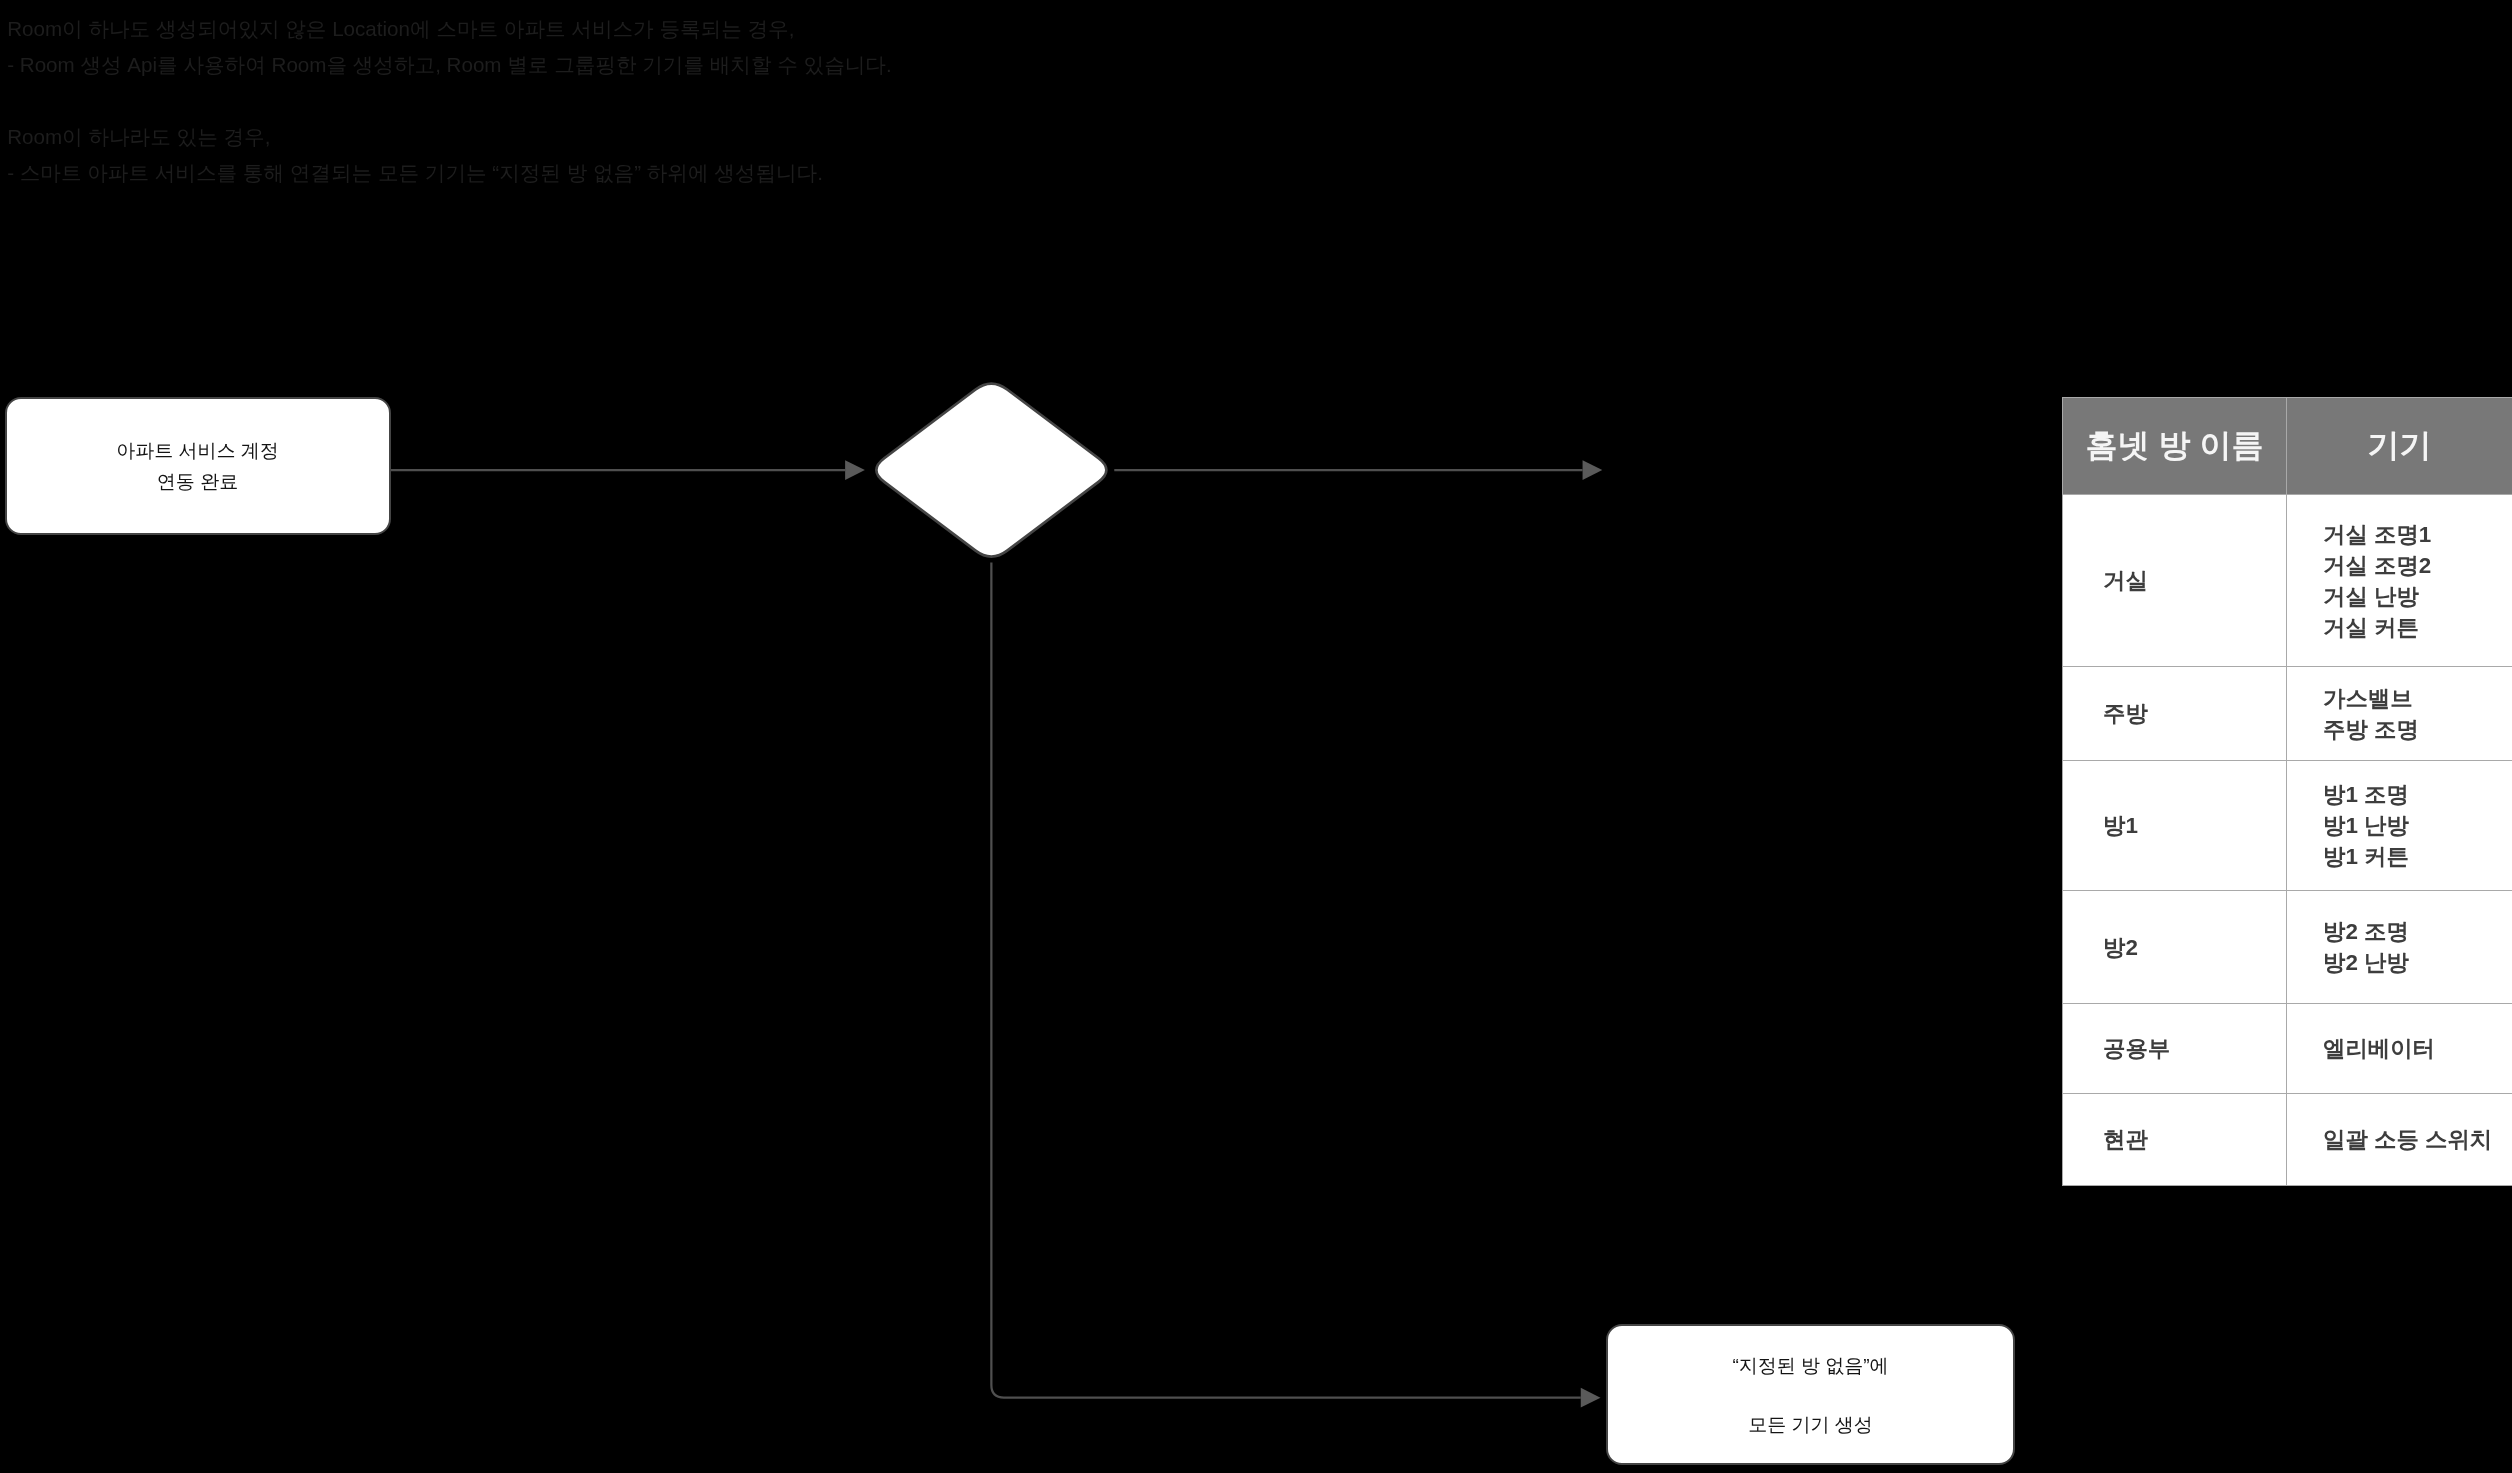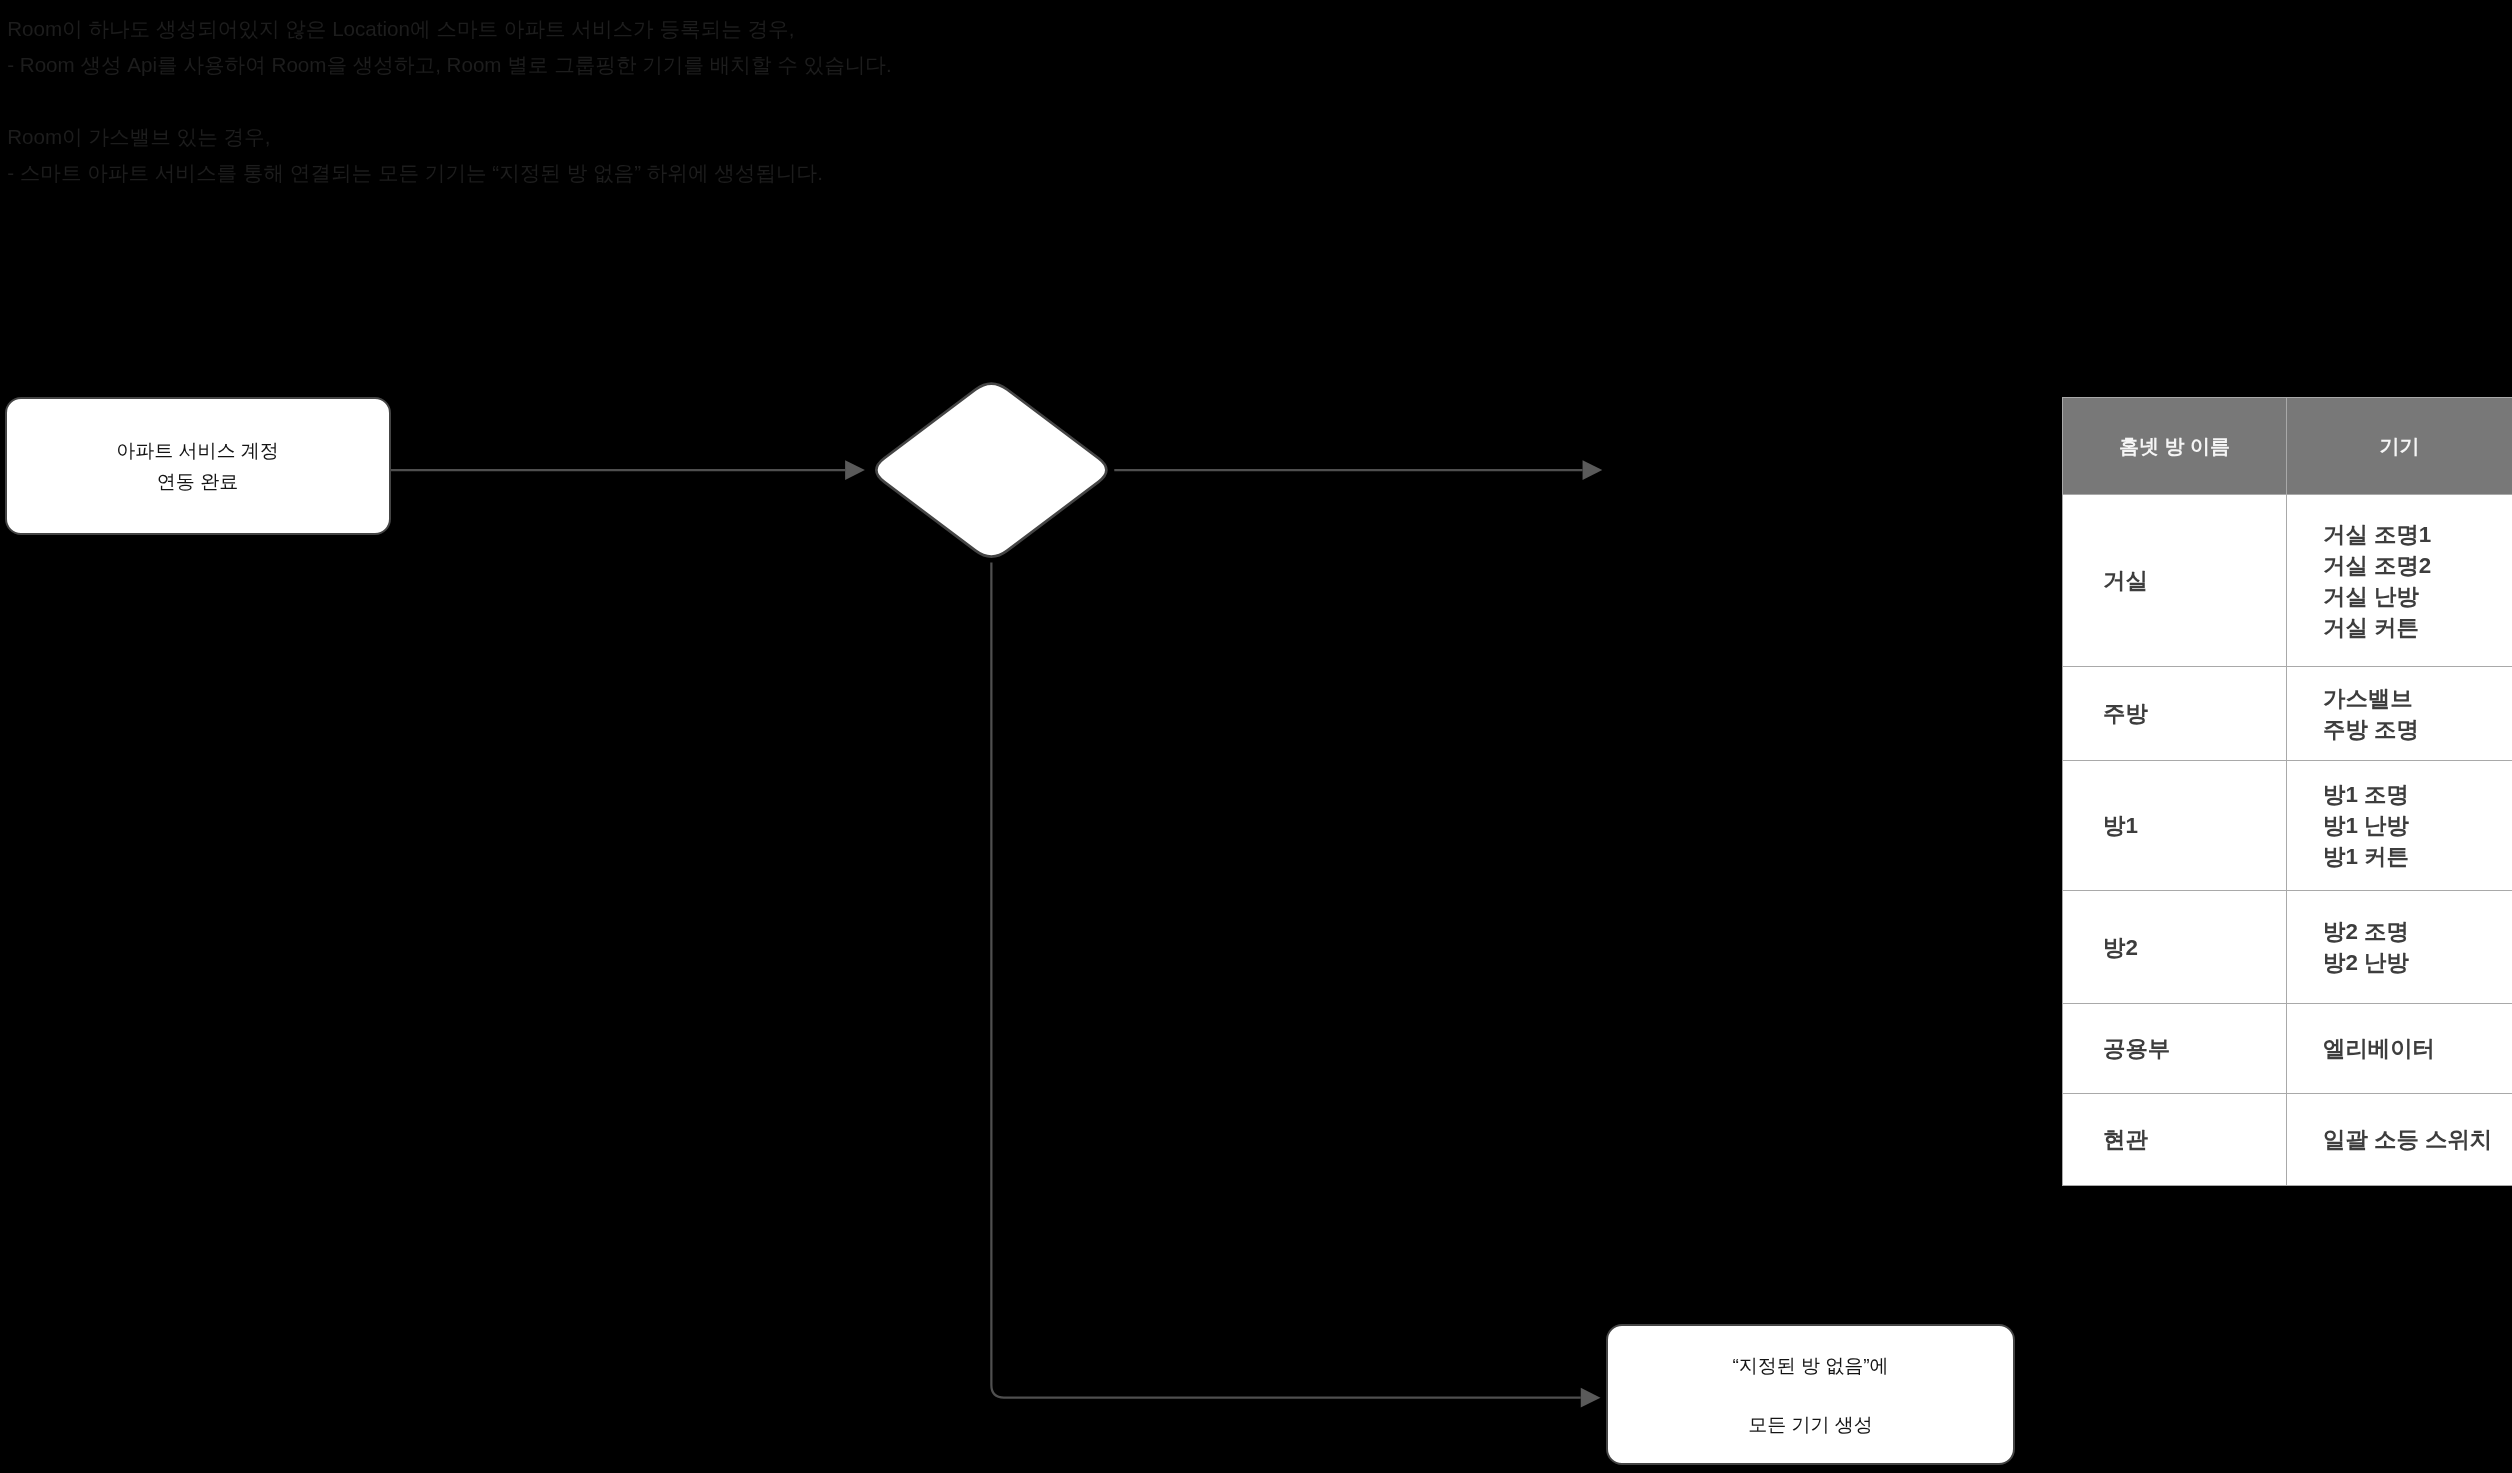--- a/index.html
+++ b/index.html
@@ -120,7 +120,7 @@
   <div class="notes">
     <div class="note-line">Room이 하나도 생성되어있지 않은 Location에 스마트 아파트 서비스가 등록되는 경우,</div>
     <div class="note-line">- Room 생성 Api를 사용하여 Room을 생성하고, Room 별로 그룹핑한 기기를 배치할 수 있습니다.</div>
-    <div class="note-line para-gap">Room이 가스밸브 있는 경우,</div>
+    <div class="note-line para-gap">Room이 하나라도 있는 경우,</div>
     <div class="note-line">- 스마트 아파트 서비스를 통해 연결되는 모든 기기는 “지정된 방 없음” 하위에 생성됩니다.</div>
   </div>
 

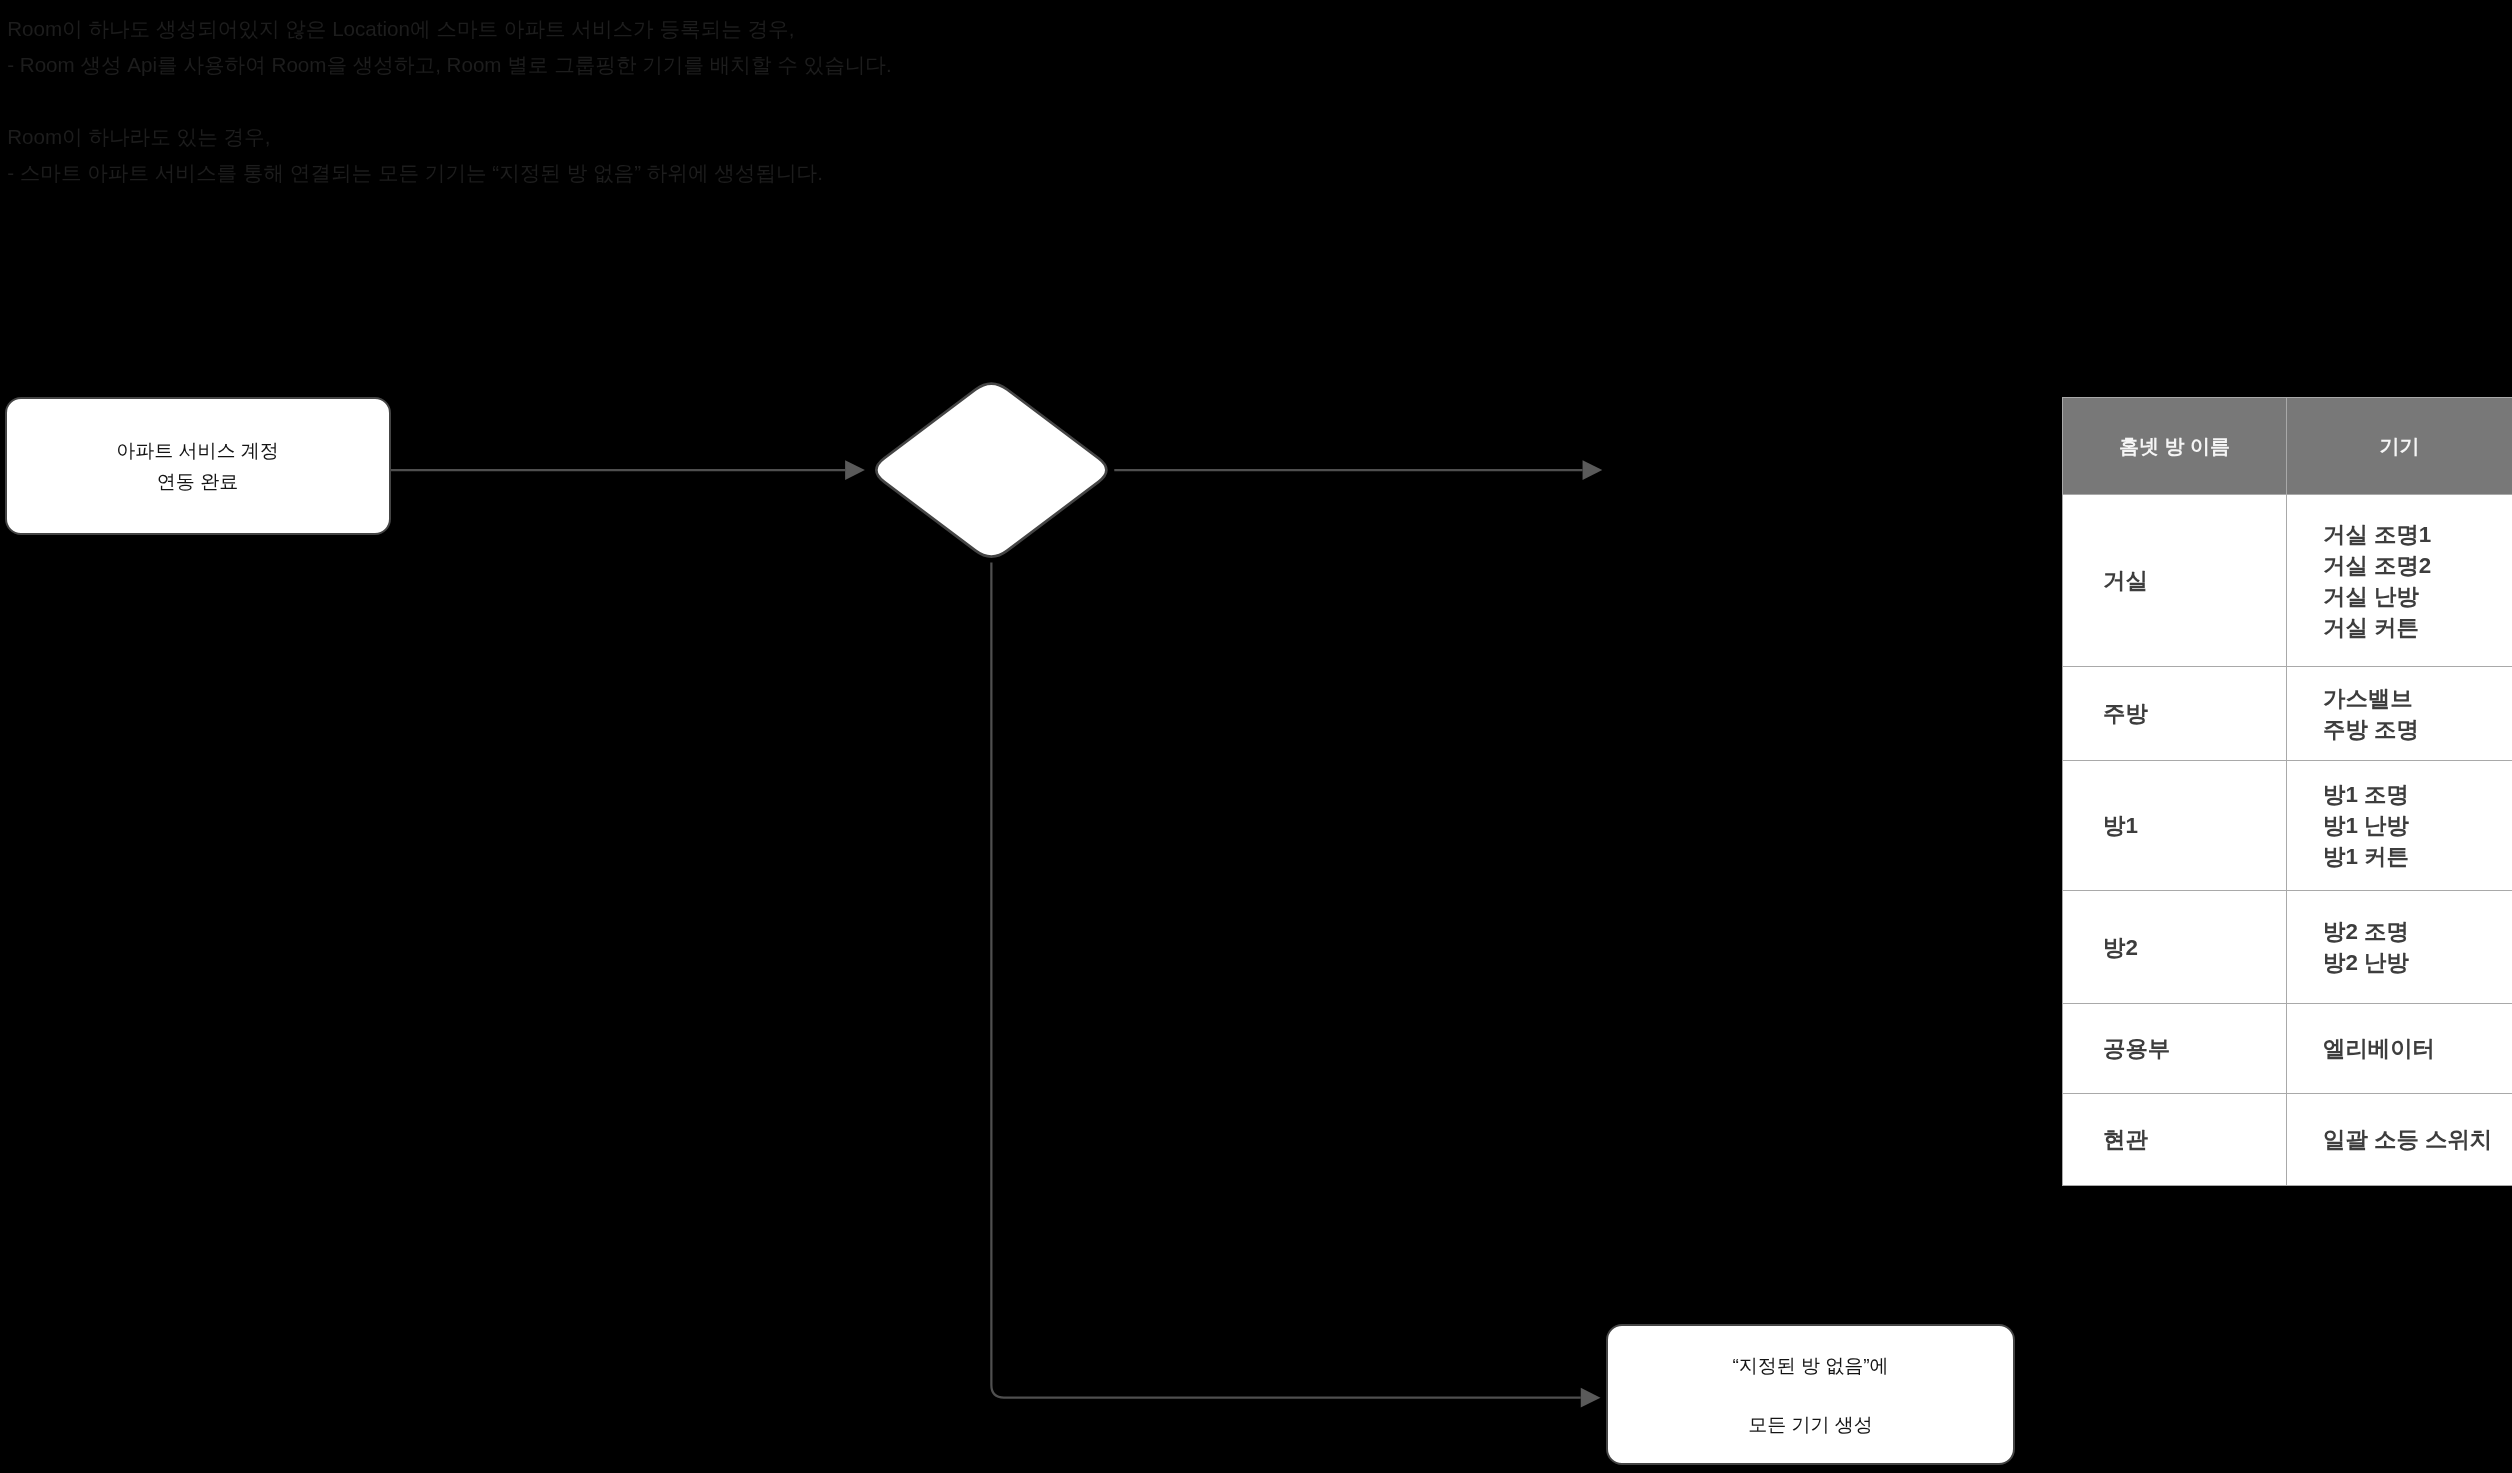--- a/index.html
+++ b/index.html
@@ -89,7 +89,7 @@
   #room-table th {
     background: #787878;
     color: #f5f5f5;
-    font-size: 20px;
+    font-size: 32px;
     font-weight: bold;
     height: 97px;
     text-align: center;

